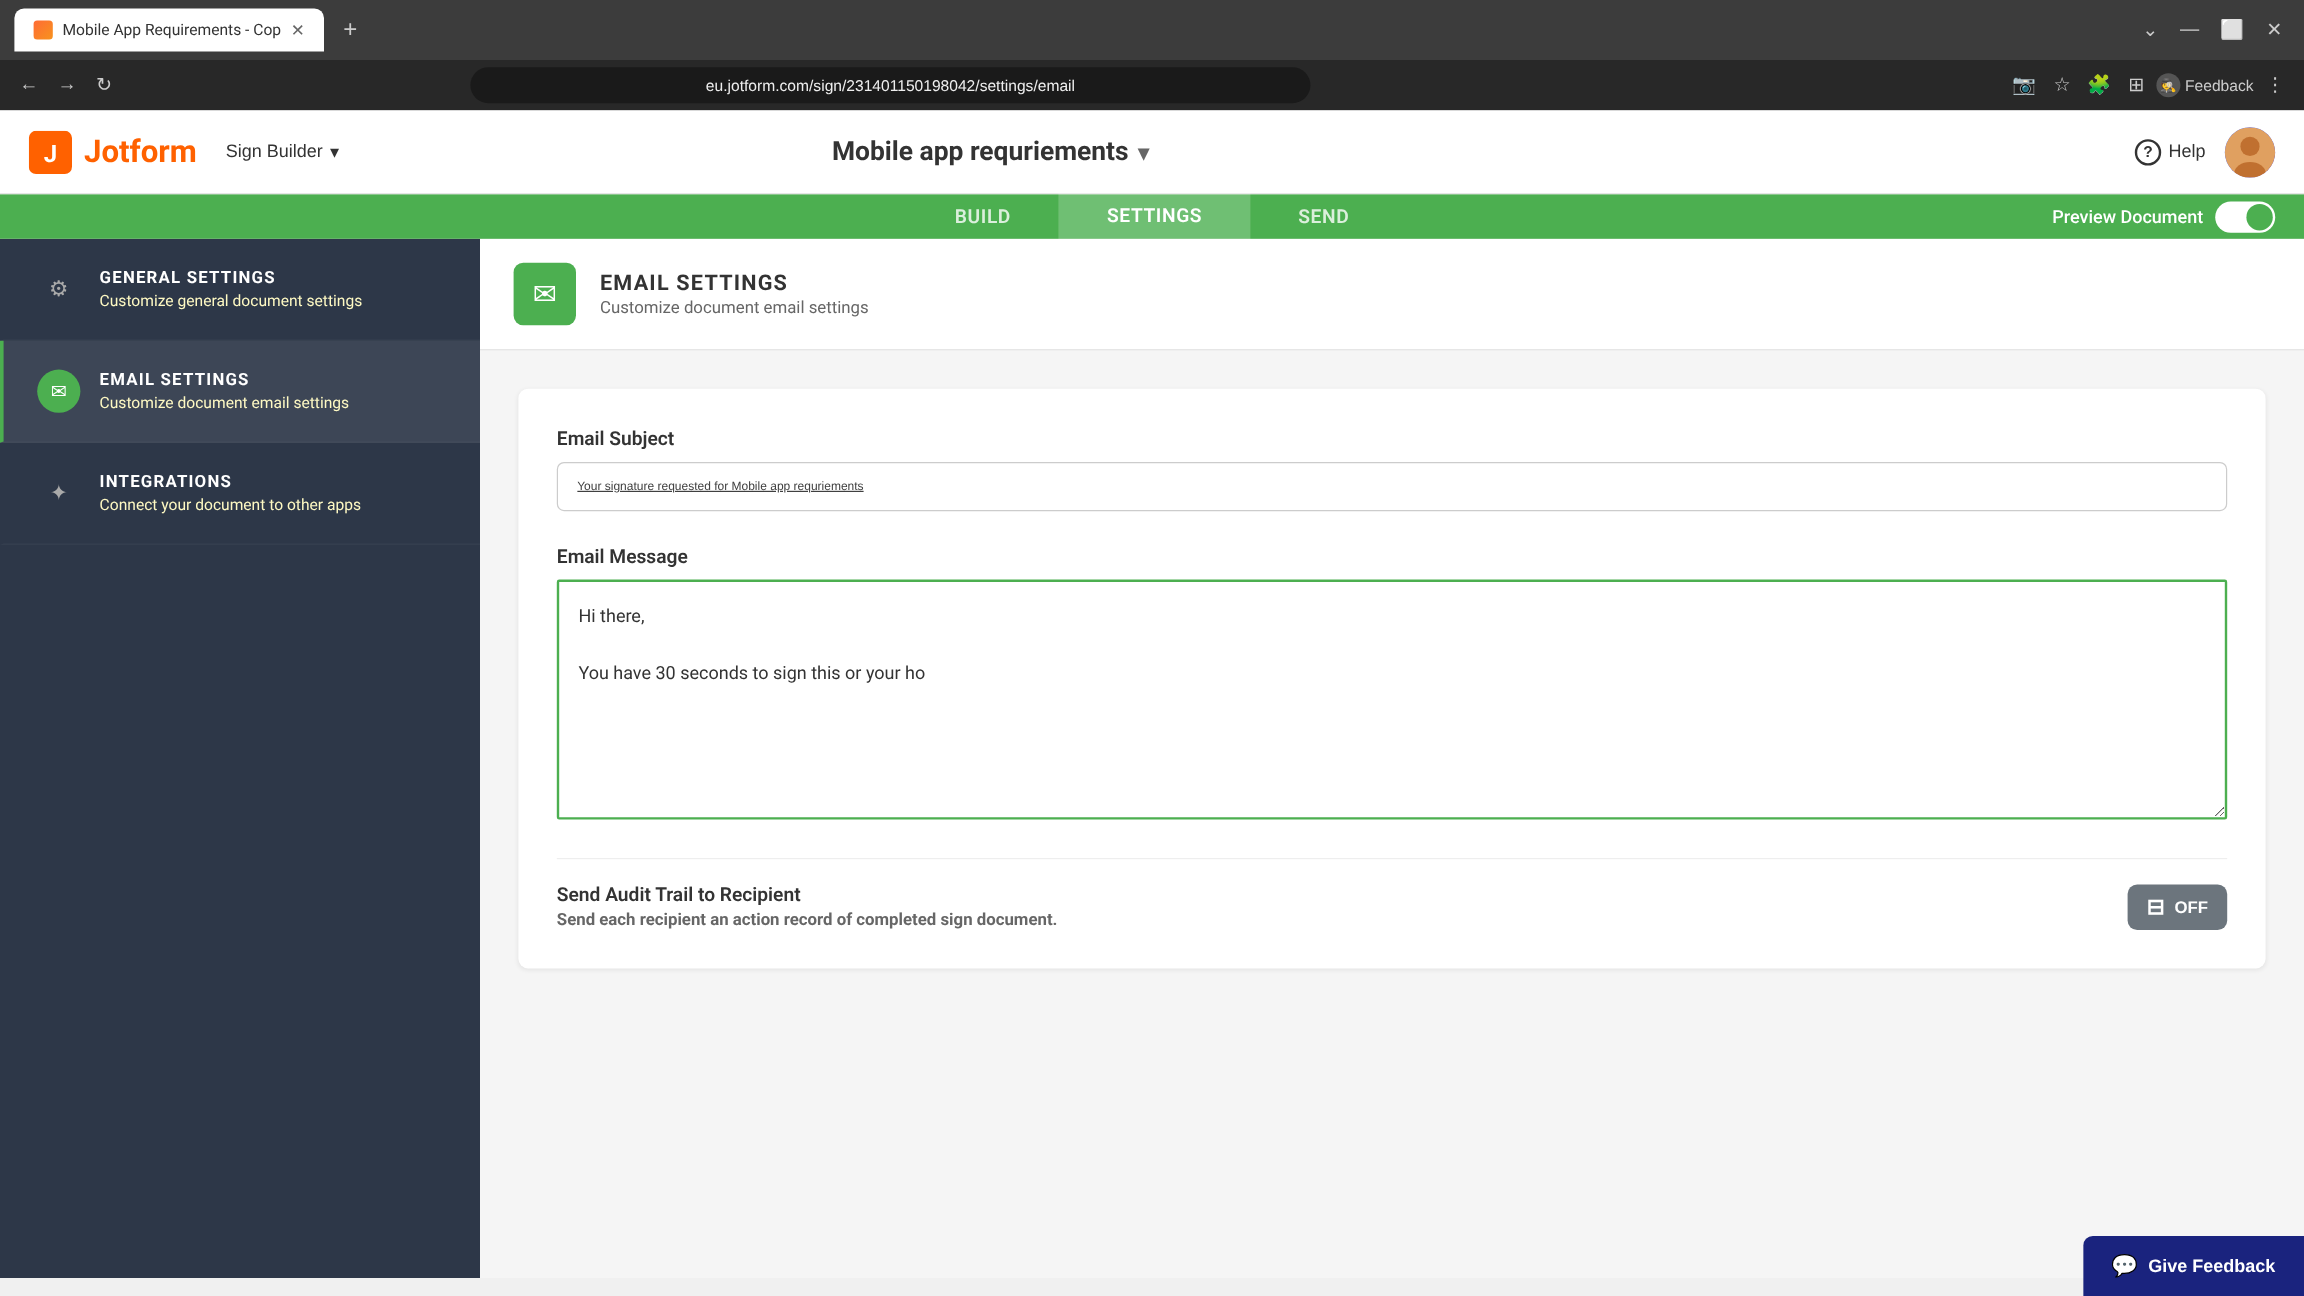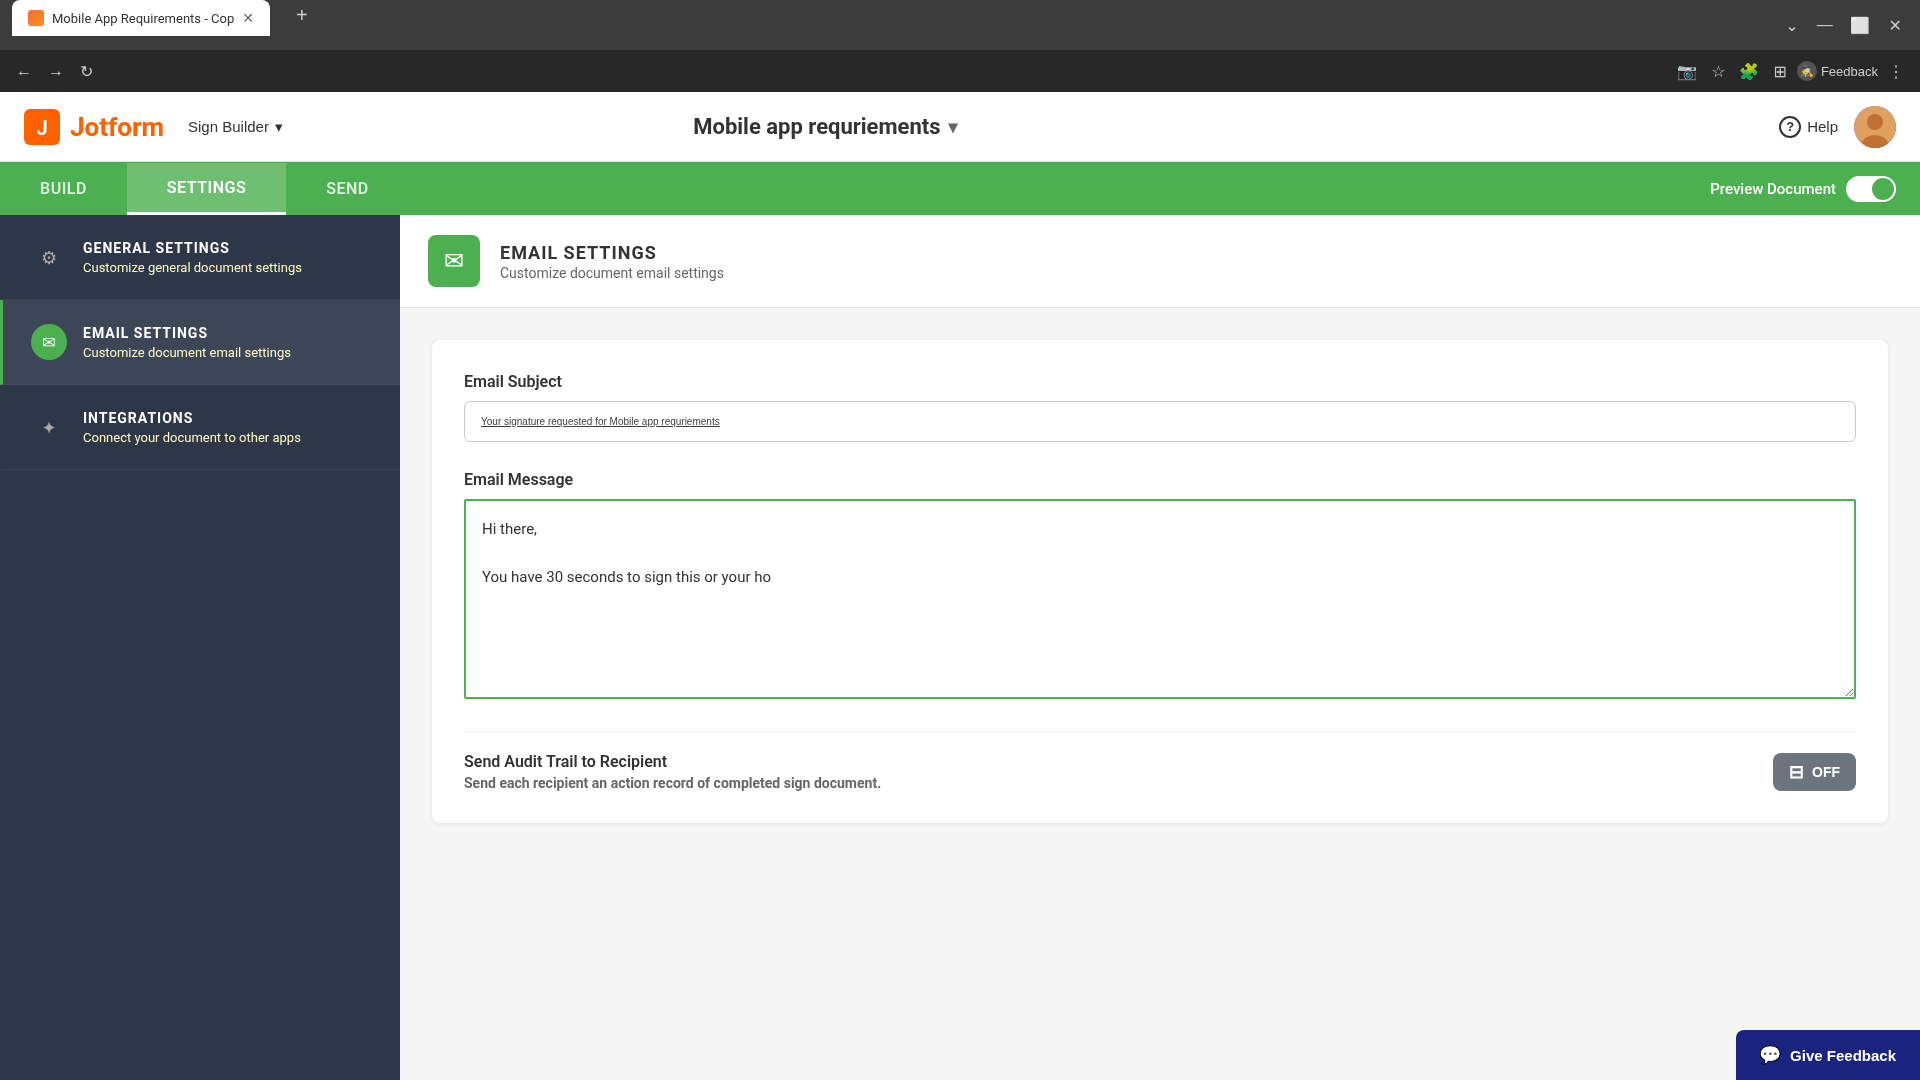--- a/index.html
+++ b/index.html
@@ -7,7 +7,7 @@
 
     
     .browser-chrome { background: #3c3c3c; height: 50px; display: flex; align-items: center; padding: 0 12px; gap: 8px; }
-    .browser-tabs { display: flex; align-items: flex-start; height: 100%; gap: 18px; }
+    .browser-tabs { display: flex; align-items: center; height: 100%; gap: 8px; }
     .browser-tab { background: #fff; border-radius: 8px 8px 0 0; padding: 8px 16px; display: flex; align-items: center; gap: 8px; height: 36px; min-width: 200px; font-size: 13px; color: #333; }
     .browser-tab .tab-icon { width: 16px; height: 16px; background: linear-gradient(135deg, #ff6b35, #f7931e); border-radius: 3px; flex-shrink: 0; }
     .browser-tab .tab-close { margin-left: auto; color: #666; cursor: pointer; font-size: 14px; }

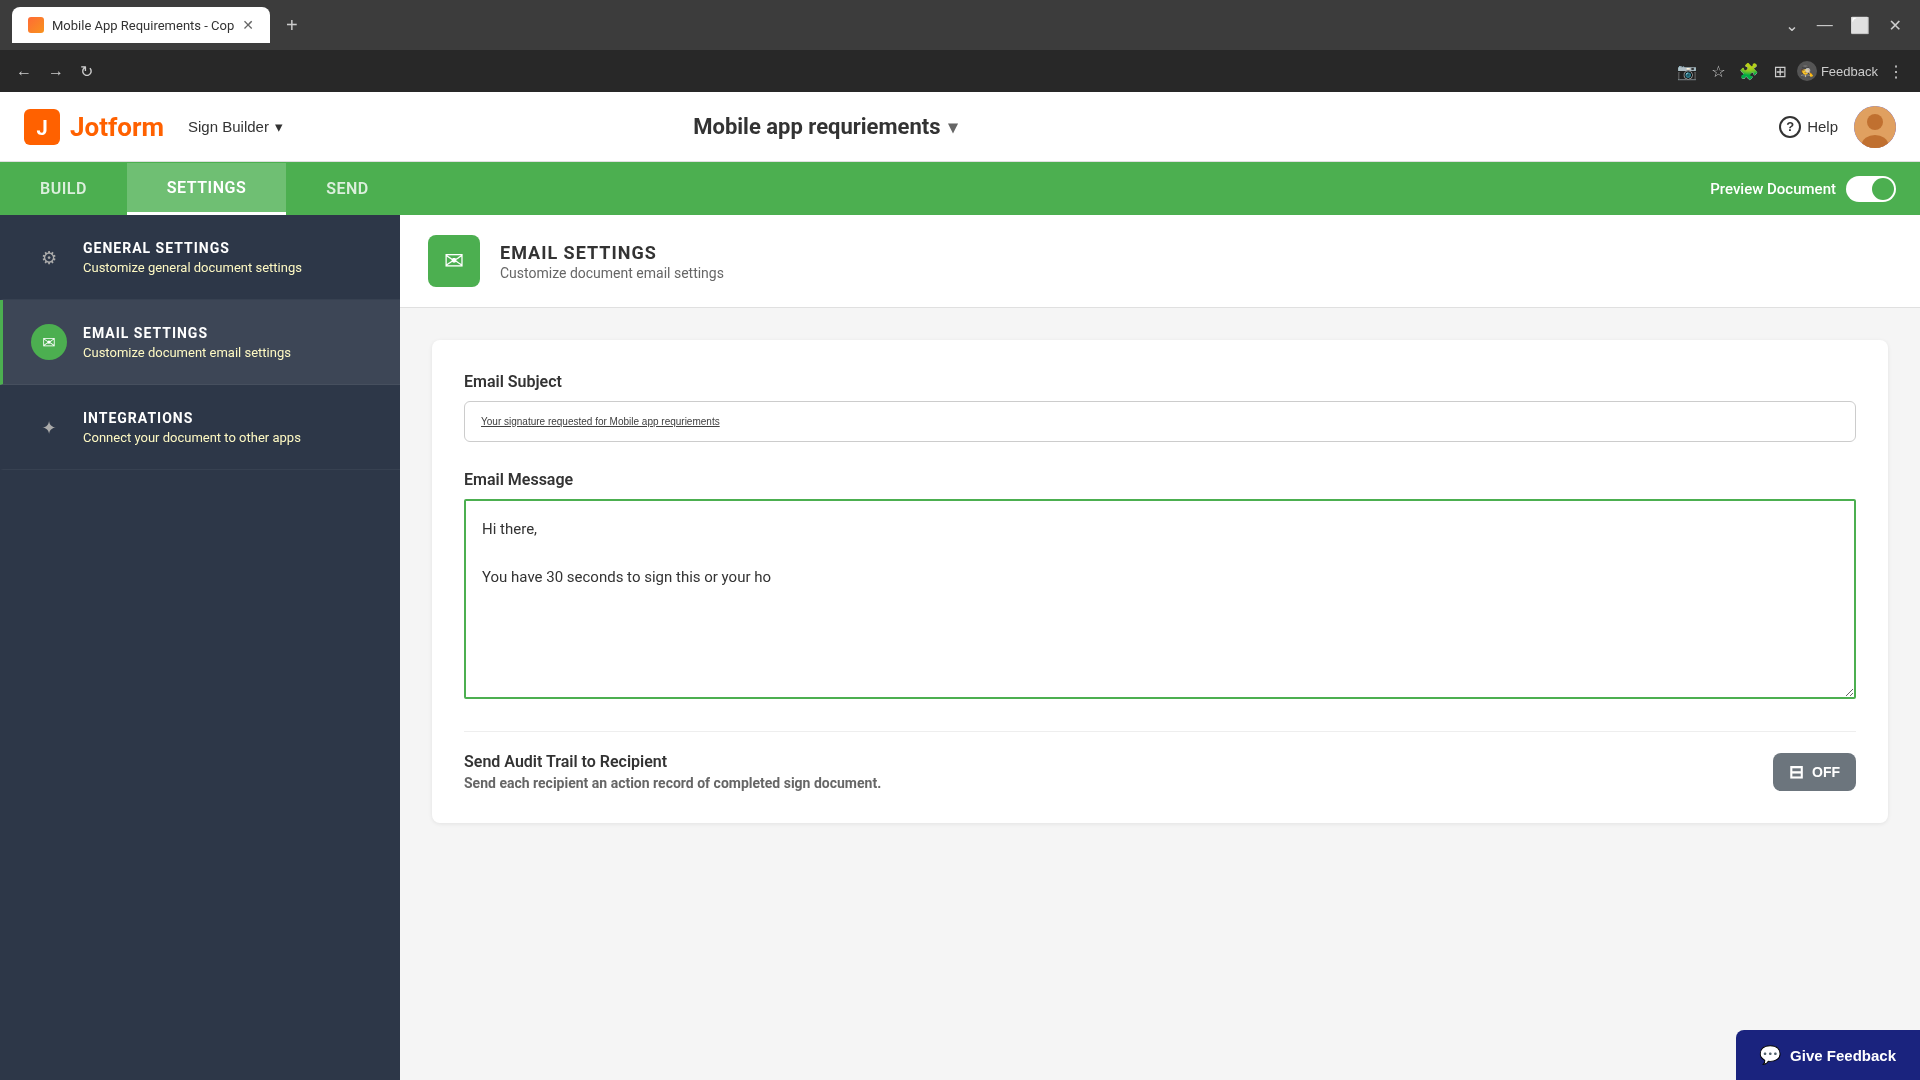--- a/index.html
+++ b/index.html
@@ -113,6 +113,7 @@
   <button class="nav-btn">←</button>
   <button class="nav-btn">→</button>
   <button class="nav-btn">↻</button>
+  <input class="address-input" type="text" value="eu.jotform.com/sign/231401150198042/settings/email" style="">
   <div class="toolbar-icons">
     <button class="toolbar-icon">📷</button>
     <button class="toolbar-icon">☆</button>

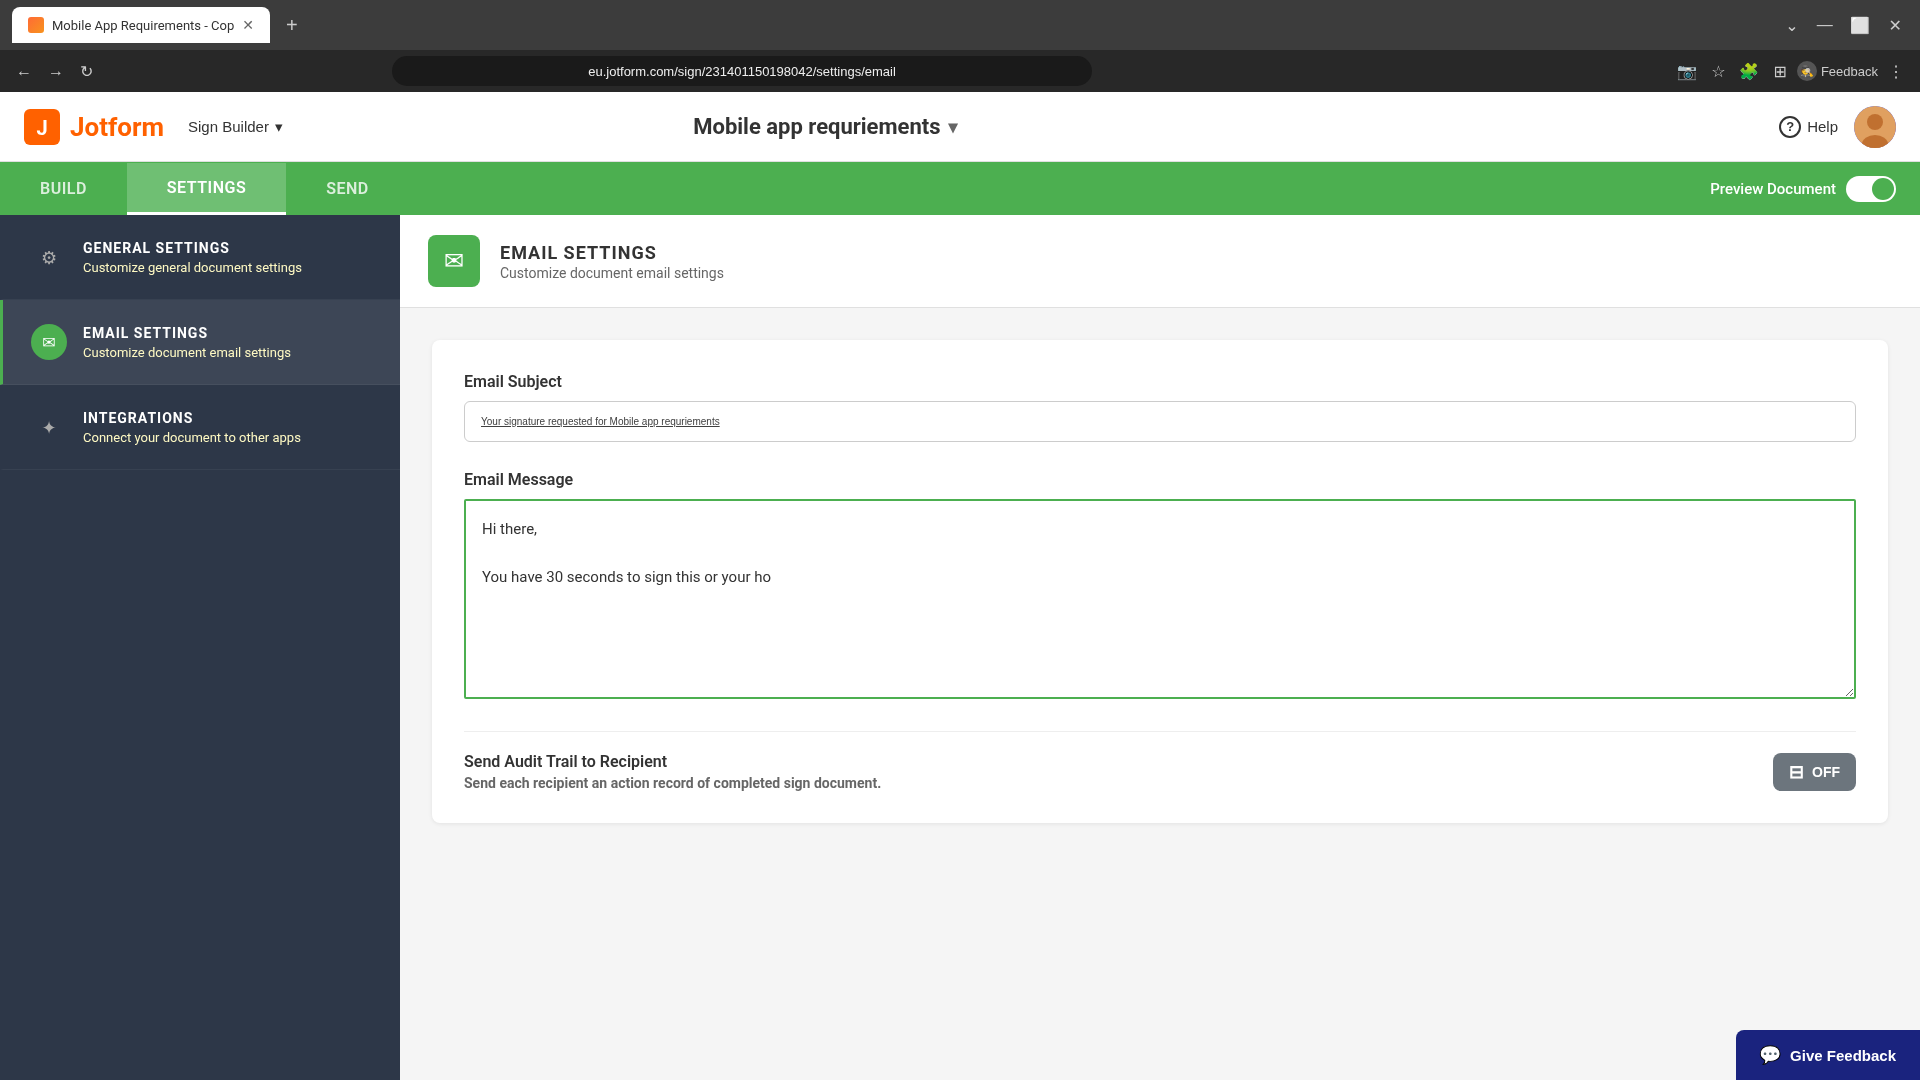--- a/index.html
+++ b/index.html
@@ -37,7 +37,7 @@
     .user-avatar { width: 42px; height: 42px; border-radius: 50%; background: linear-gradient(135deg, #667eea, #764ba2); margin-left: 16px; display: flex; align-items: center; justify-content: center; overflow: hidden; cursor: pointer; }
 
     
-    .nav-tabs { background: #4caf50; height: 53px; display: flex; align-items: center; gap: 0; position: relative; }
+    .nav-tabs { background: #4caf50; height: 37px; display: flex; align-items: center; justify-content: center; gap: 0; position: relative; }
     .nav-tab { padding: 0 40px; height: 52px; display: flex; align-items: center; font-size: 16px; font-weight: 600; color: rgba(255,255,255,0.8); cursor: pointer; letter-spacing: 0.5px; text-transform: uppercase; }
     .nav-tab.active { background: rgba(255,255,255,0.2); color: #fff; border-bottom: 3px solid #fff; }
     .preview-toggle { position: absolute; right: 24px; display: flex; align-items: center; gap: 10px; color: #fff; font-size: 15px; font-weight: 500; }

